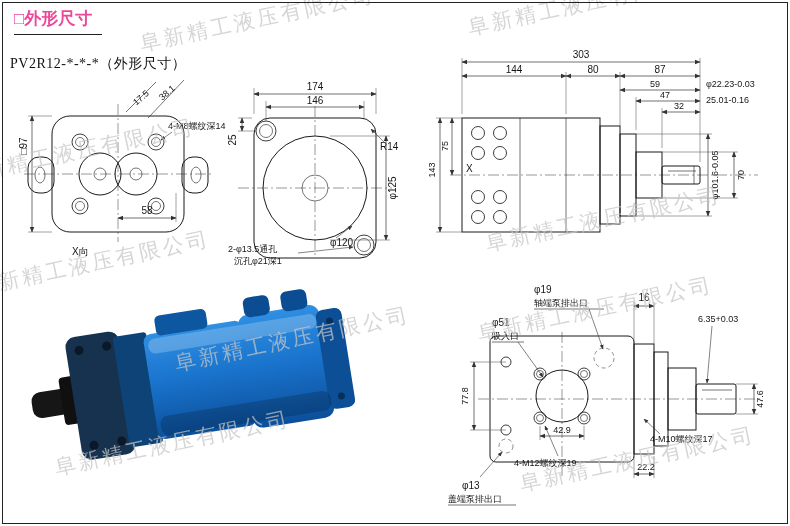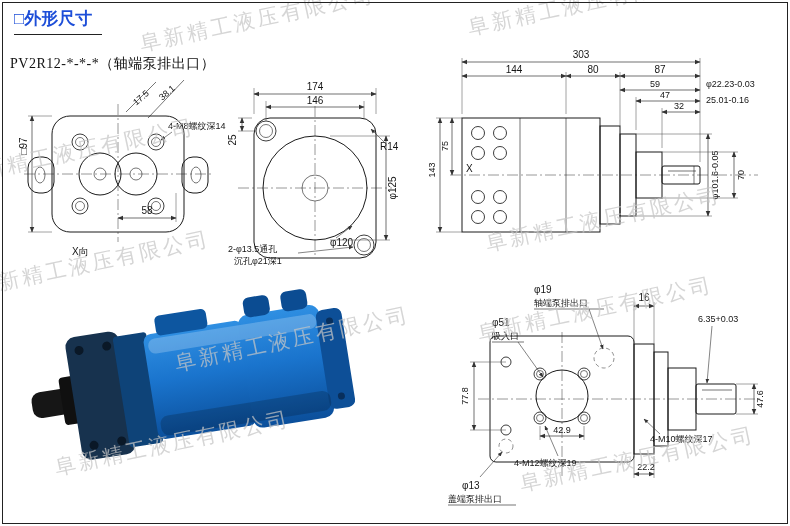--- a/index.html
+++ b/index.html
@@ -7,7 +7,7 @@
         font-family:"Liberation Sans",sans-serif;}
   .frame{position:absolute;inset:2px;border:1.5px solid #222;pointer-events:none;z-index:8;}
   .title-row{position:absolute;left:14px;top:7px;display:flex;gap:12px;align-items:center;
-        font-size:17px;font-weight:600;color:#1d4ed8;border-bottom:1.5px solid #222;
+        font-size:17px;font-weight:600;color:#ec4899;border-bottom:1.5px solid #222;
         padding:0 10px 4px 0;z-index:6;white-space:nowrap;}
   .model{position:absolute;left:10px;top:55px;font-family:"Liberation Serif",serif;
         font-size:14px;color:#111;z-index:6;white-space:nowrap;letter-spacing:.5px;}

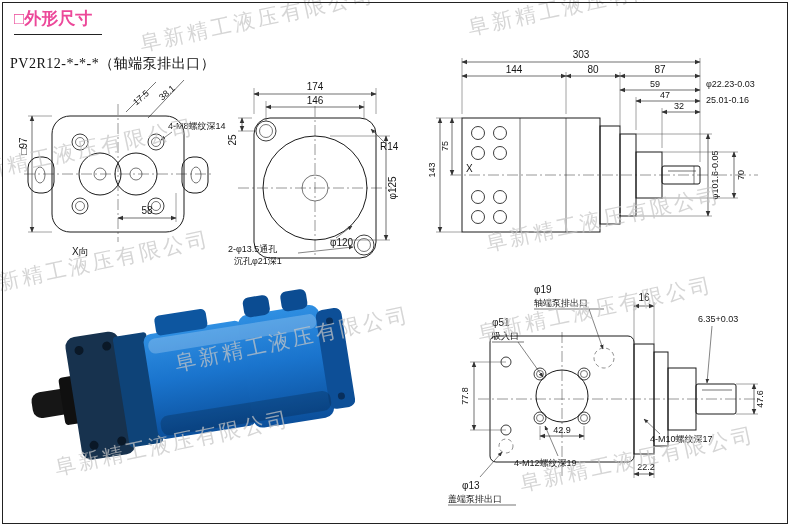--- a/index.html
+++ b/index.html
@@ -35,7 +35,7 @@
   <div class="title-row">
     <span>□外形尺寸</span>
   </div>
-  <div class="model">PV2R12-*-*-*（轴端泵排出口）</div>
+  <div class="model">PV2R12-*-*-*（外形尺寸）</div>
 
   <div class="wm" style="left:140px;top:30px">阜新精工液压有限公司</div>
   <div class="wm" style="left:468px;top:14px">阜新精工液压有限公司</div>

